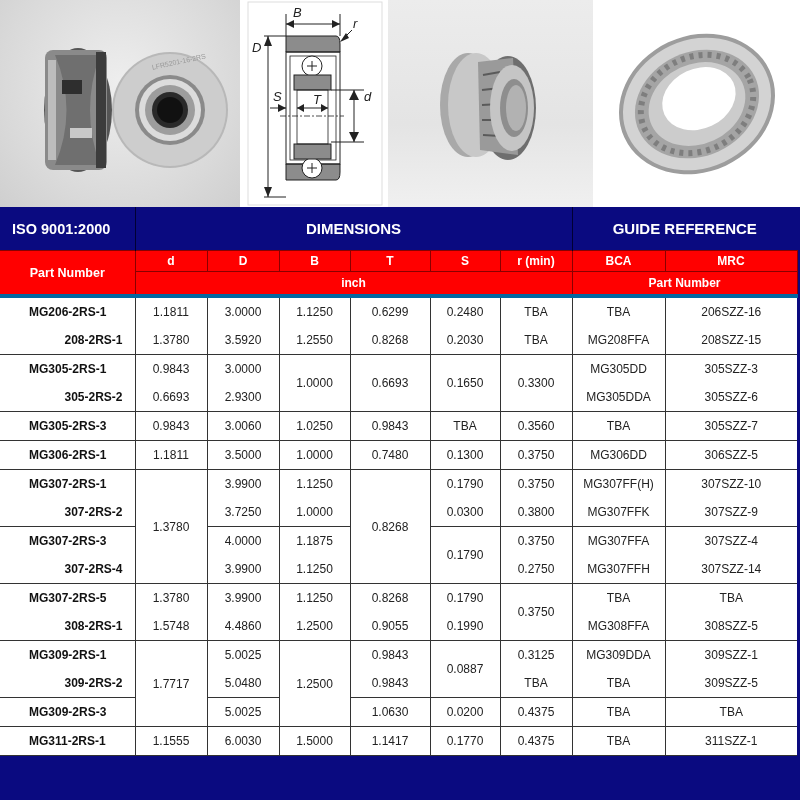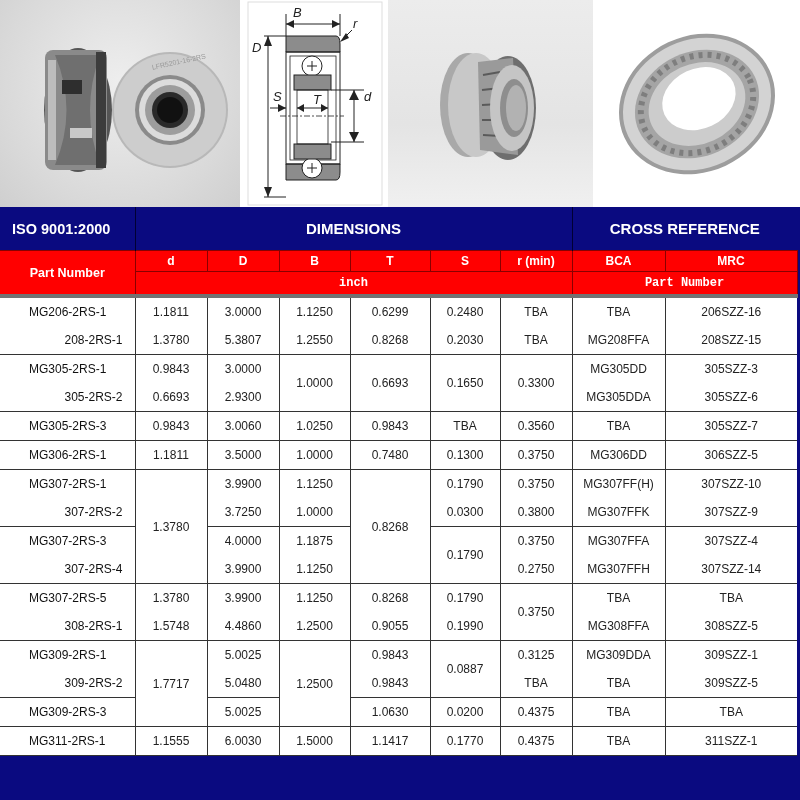--- a/index.html
+++ b/index.html
@@ -153,7 +153,7 @@
       <tr class="h-blue">
         <th class="iso">ISO 9001:2000</th>
         <th colspan="6">DIMENSIONS</th>
-        <th colspan="2" style="border-right:none">CROSS REFERENCE</th>
+        <th colspan="2" style="border-right:none">GUIDE REFERENCE</th>
       </tr>
       <tr class="h-red">
         <th class="pn" rowspan="2">Part Number</th>

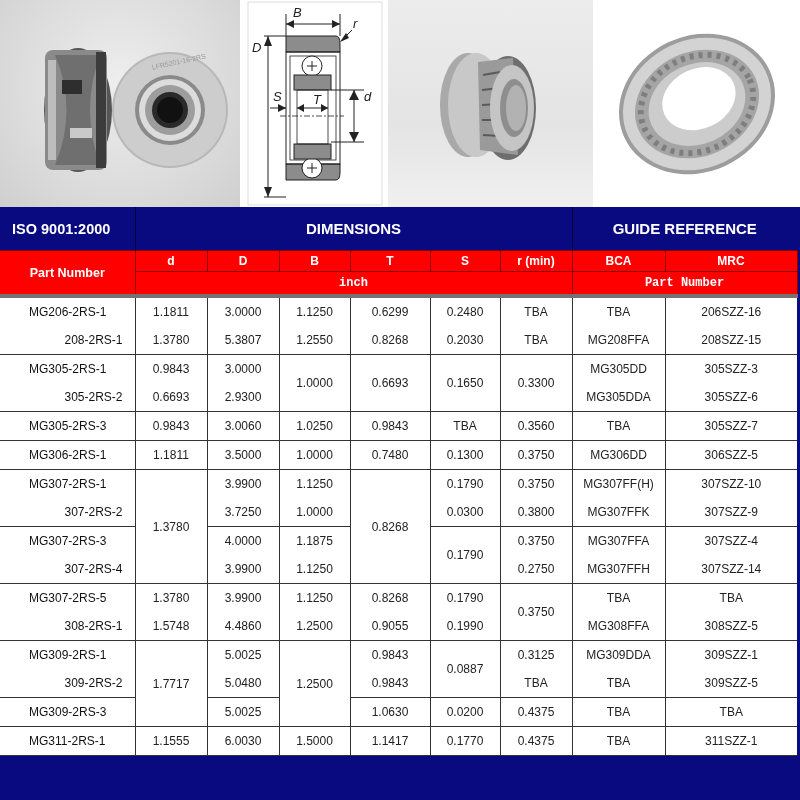--- a/index.html
+++ b/index.html
@@ -20,7 +20,7 @@
   .h-red th { background:#ff0000; color:#ffffff; font-weight:bold; font-size:12px; height:20px; border:1px solid #8a0000; }
   .h-red th.pn { font-size:12.5px; border-left:none; }
   .h-red2 th { background:#ff0000; color:#ffffff; font-weight:bold; font-size:12px; height:22px; border:1px solid #8a0000; }
-  .h-red2 { border-bottom:4px solid #737373;font-family:Liberation Mono, monospace; }
+  .h-red2 { border-bottom:4px solid #0369a1; }
   tbody td { background:#ffffff; color:#222222; font-size:12px; border:1px solid #333333; height:28px; }
   tbody td.part { font-weight:normal; color:#111111; text-align:right; padding-right:12px; border-left:none; }
   tbody td.part.mg { text-align:left; padding-left:29px; }

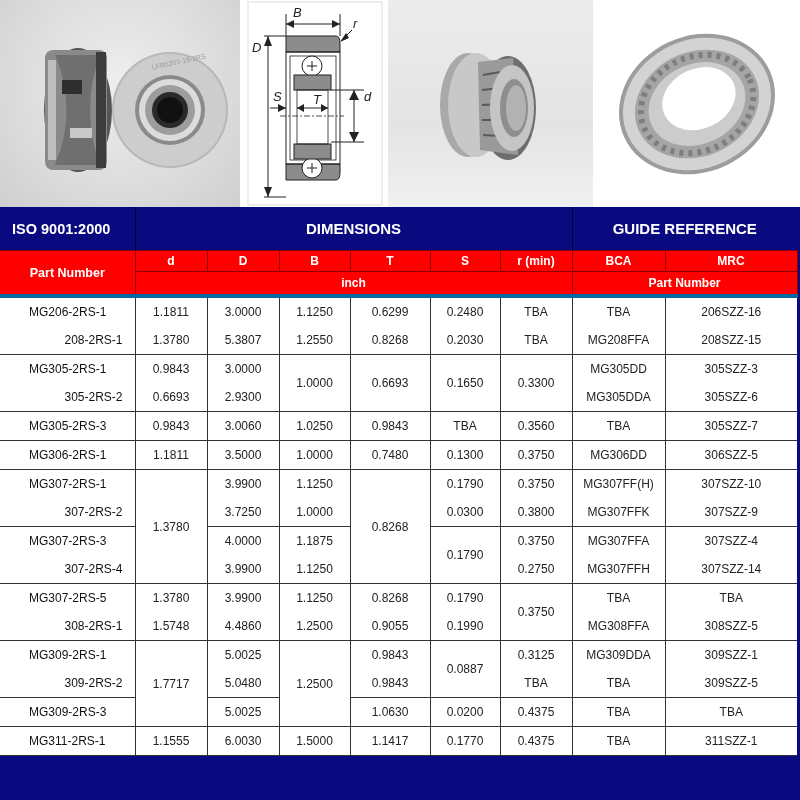--- a/index.html
+++ b/index.html
@@ -22,7 +22,7 @@
   .h-red2 th { background:#ff0000; color:#ffffff; font-weight:bold; font-size:12px; height:22px; border:1px solid #8a0000; }
   .h-red2 { border-bottom:4px solid #0369a1; }
   tbody td { background:#ffffff; color:#222222; font-size:12px; border:1px solid #333333; height:28px; }
-  tbody td.part { font-weight:normal; color:#111111; text-align:right; padding-right:12px; border-left:none; }
+  tbody td.part { font-weight:bold; color:#111111; text-align:right; padding-right:12px; border-left:none; }
   tbody td.part.mg { text-align:left; padding-left:29px; }
   tbody td:last-child { border-right:none; }
   .footer { position:absolute; left:0; top:551px; width:800px; height:42px; line-height:42px; text-align:center; color:#ffffff; font-weight:bold; font-size:15px; }

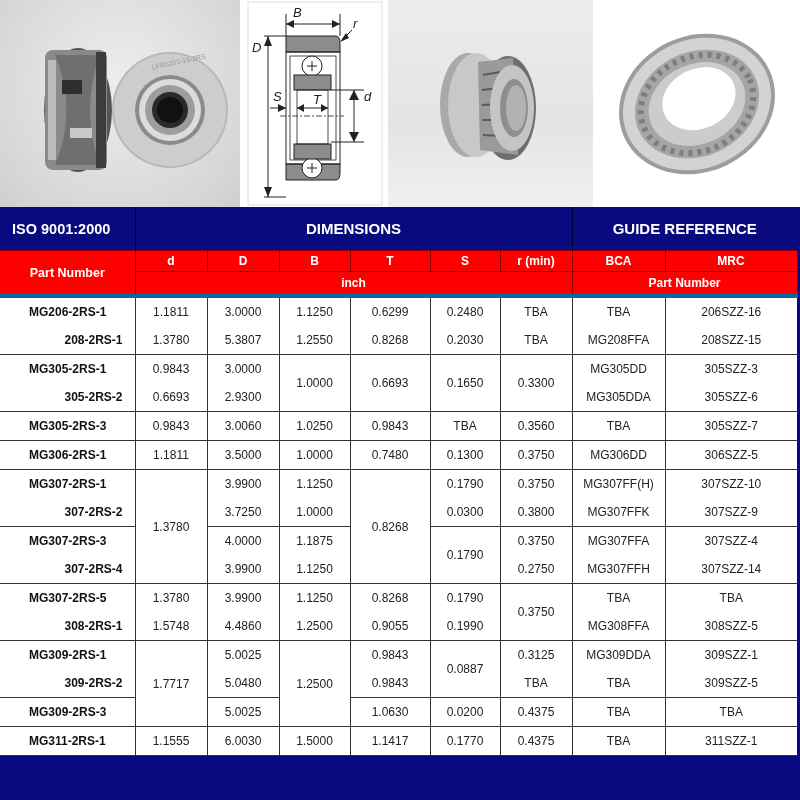--- a/index.html
+++ b/index.html
@@ -187,7 +187,7 @@
       <tr>
         <td class="part" style="border-top:none">208-2RS-1</td>
         <td style="border-top:none">1.3780</td>
-        <td style="border-top:none">5.3807</td>
+        <td style="border-top:none">3.5920</td>
         <td style="border-top:none">1.2550</td>
         <td style="border-top:none">0.8268</td>
         <td style="border-top:none">0.2030</td>

